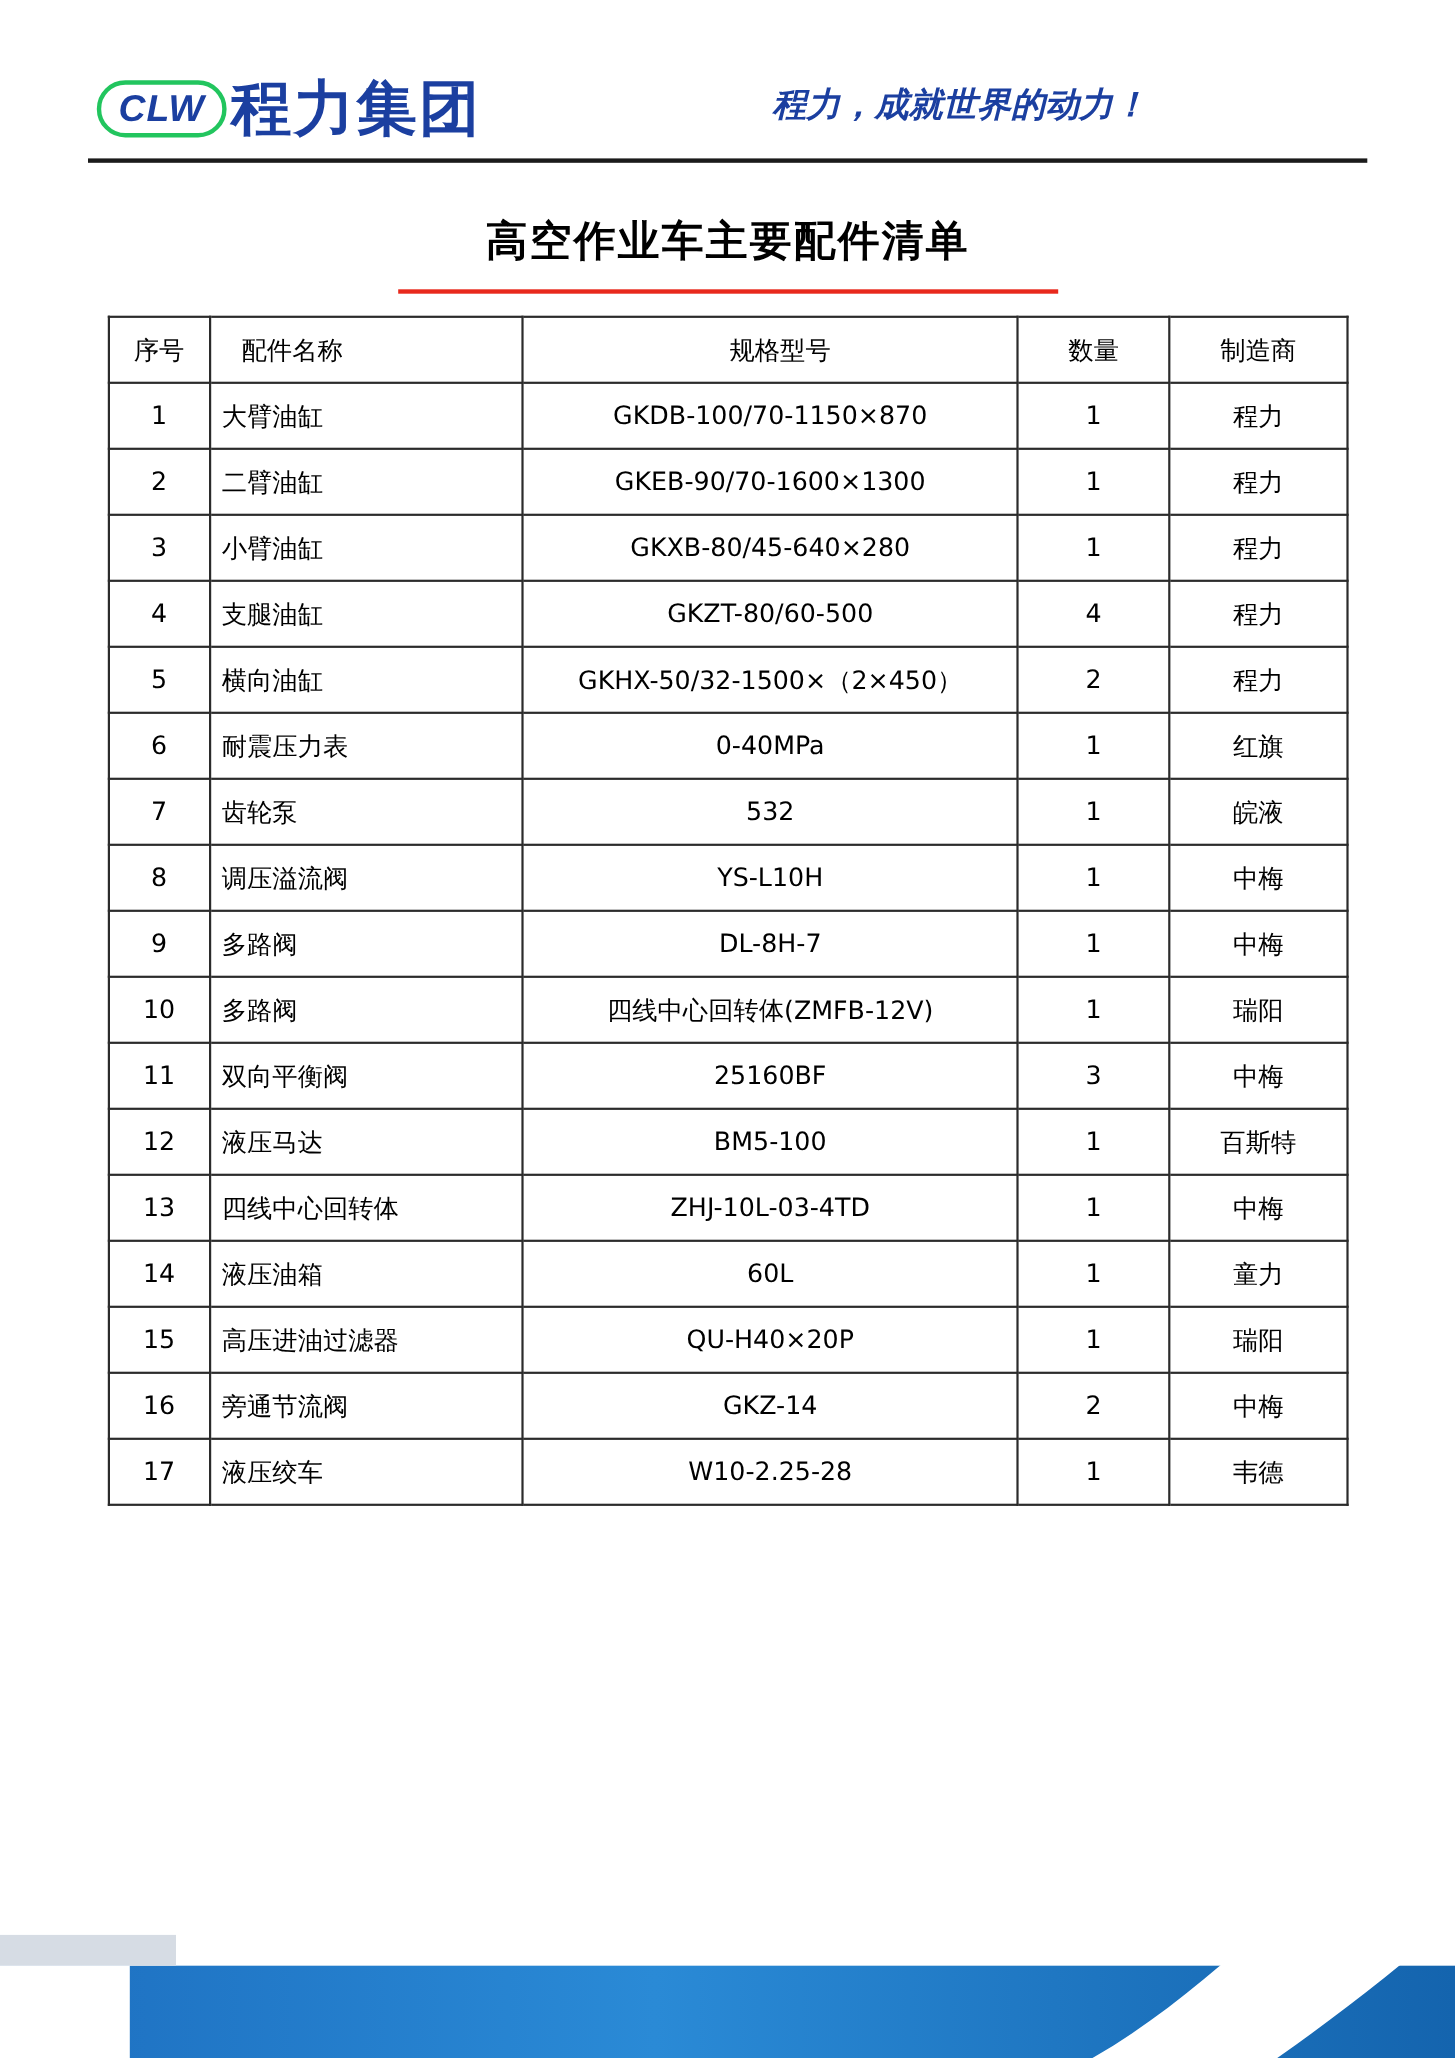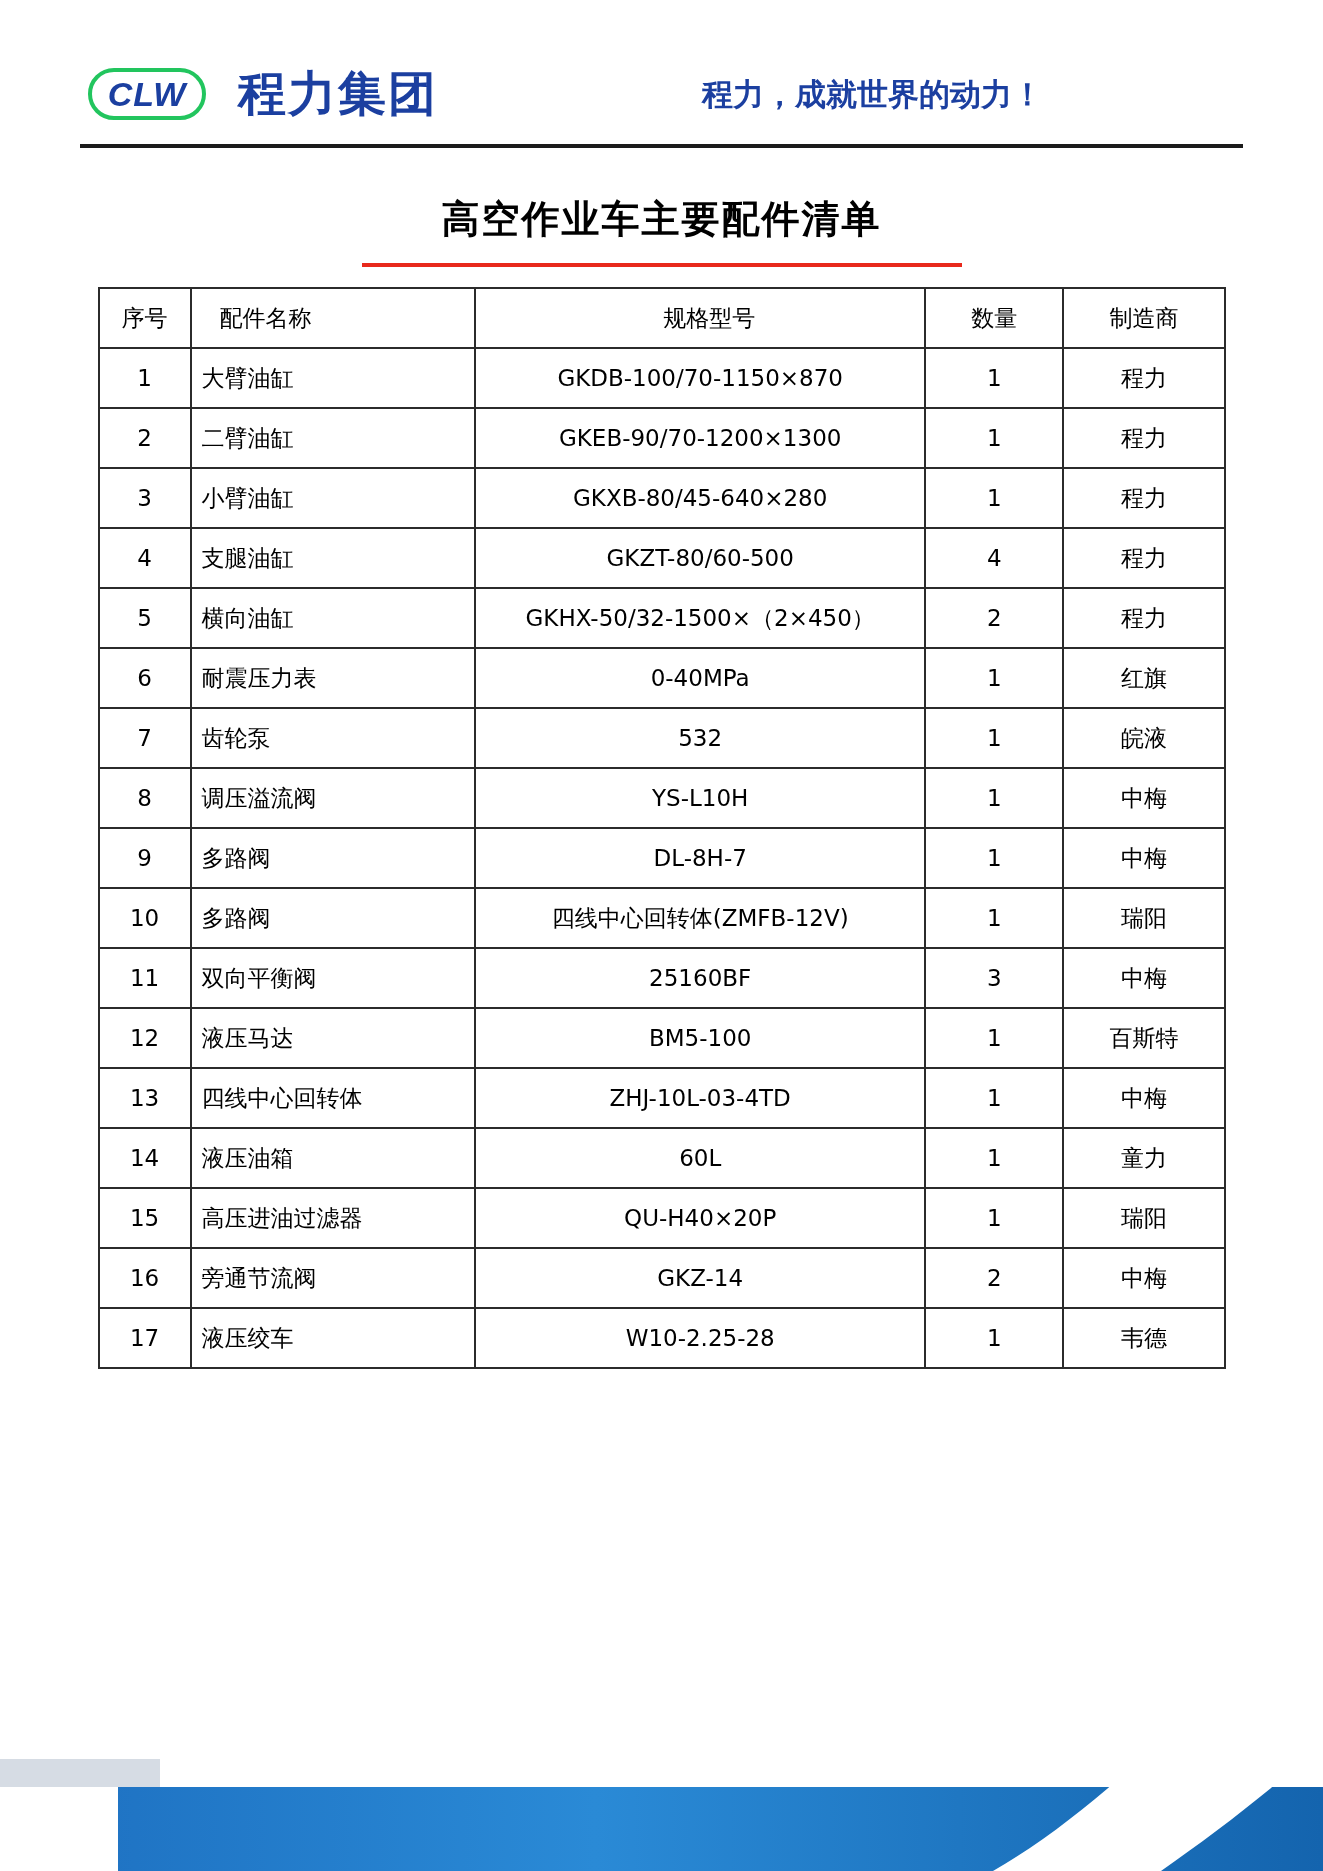--- a/index.html
+++ b/index.html
@@ -61,10 +61,10 @@
     color: #1b3fa0;
   }
   .logo-text {
-    margin-left: 32px;
+    margin-left: 4px;
     font-family: "DejaVu Sans", sans-serif;
     font-weight: bold;
-    font-size: 48px;
+    font-size: 55px;
     letter-spacing: 2px;
     color: #1b3fa0;
   }

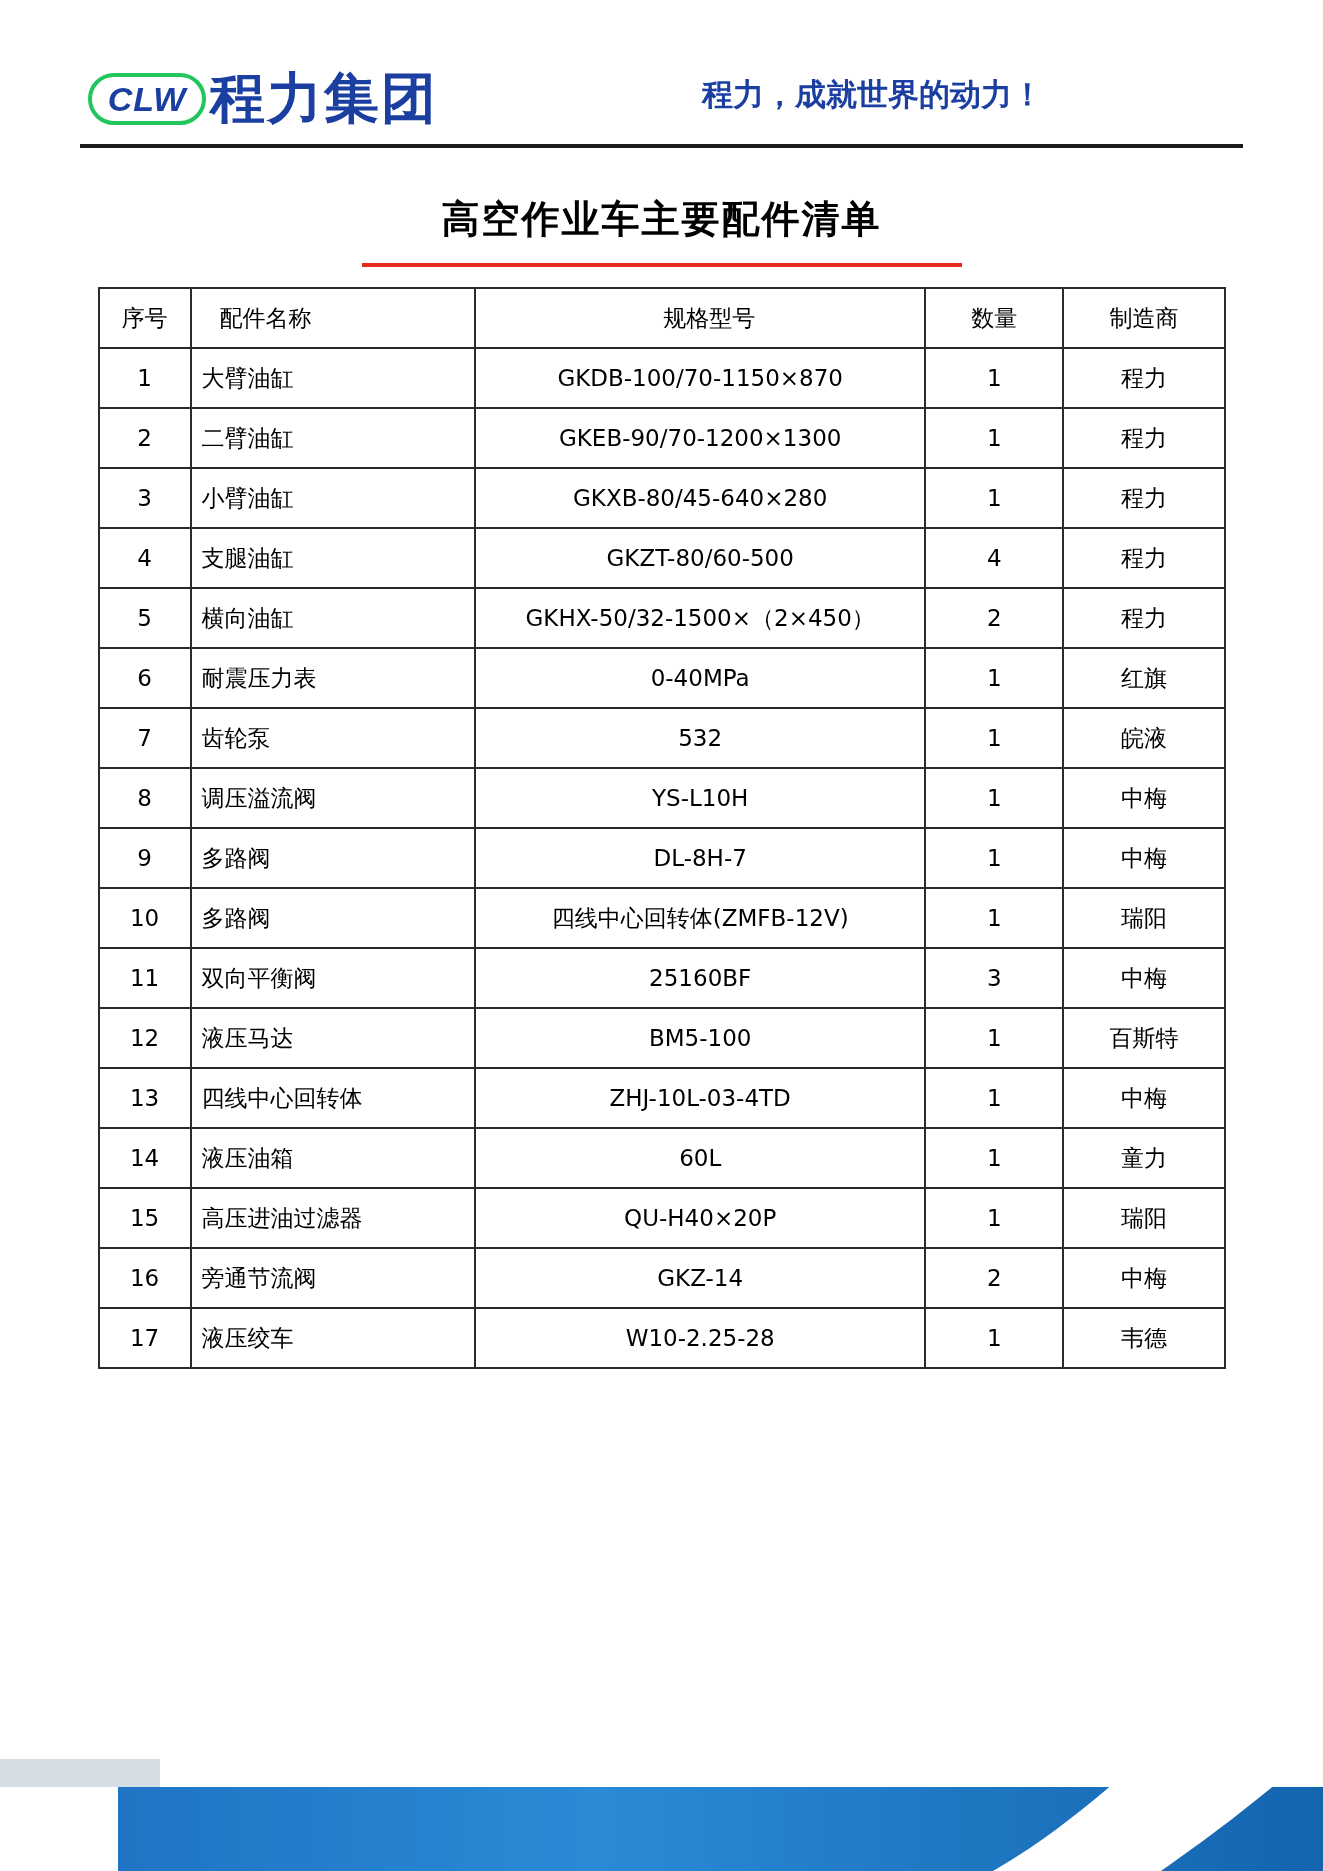--- a/index.html
+++ b/index.html
@@ -74,6 +74,7 @@
     top: 74px;
     font-family: "DejaVu Serif", serif;
     font-weight: bold;
+    font-style: italic;
     font-size: 31px;
     color: #1b3fa0;
     white-space: nowrap;

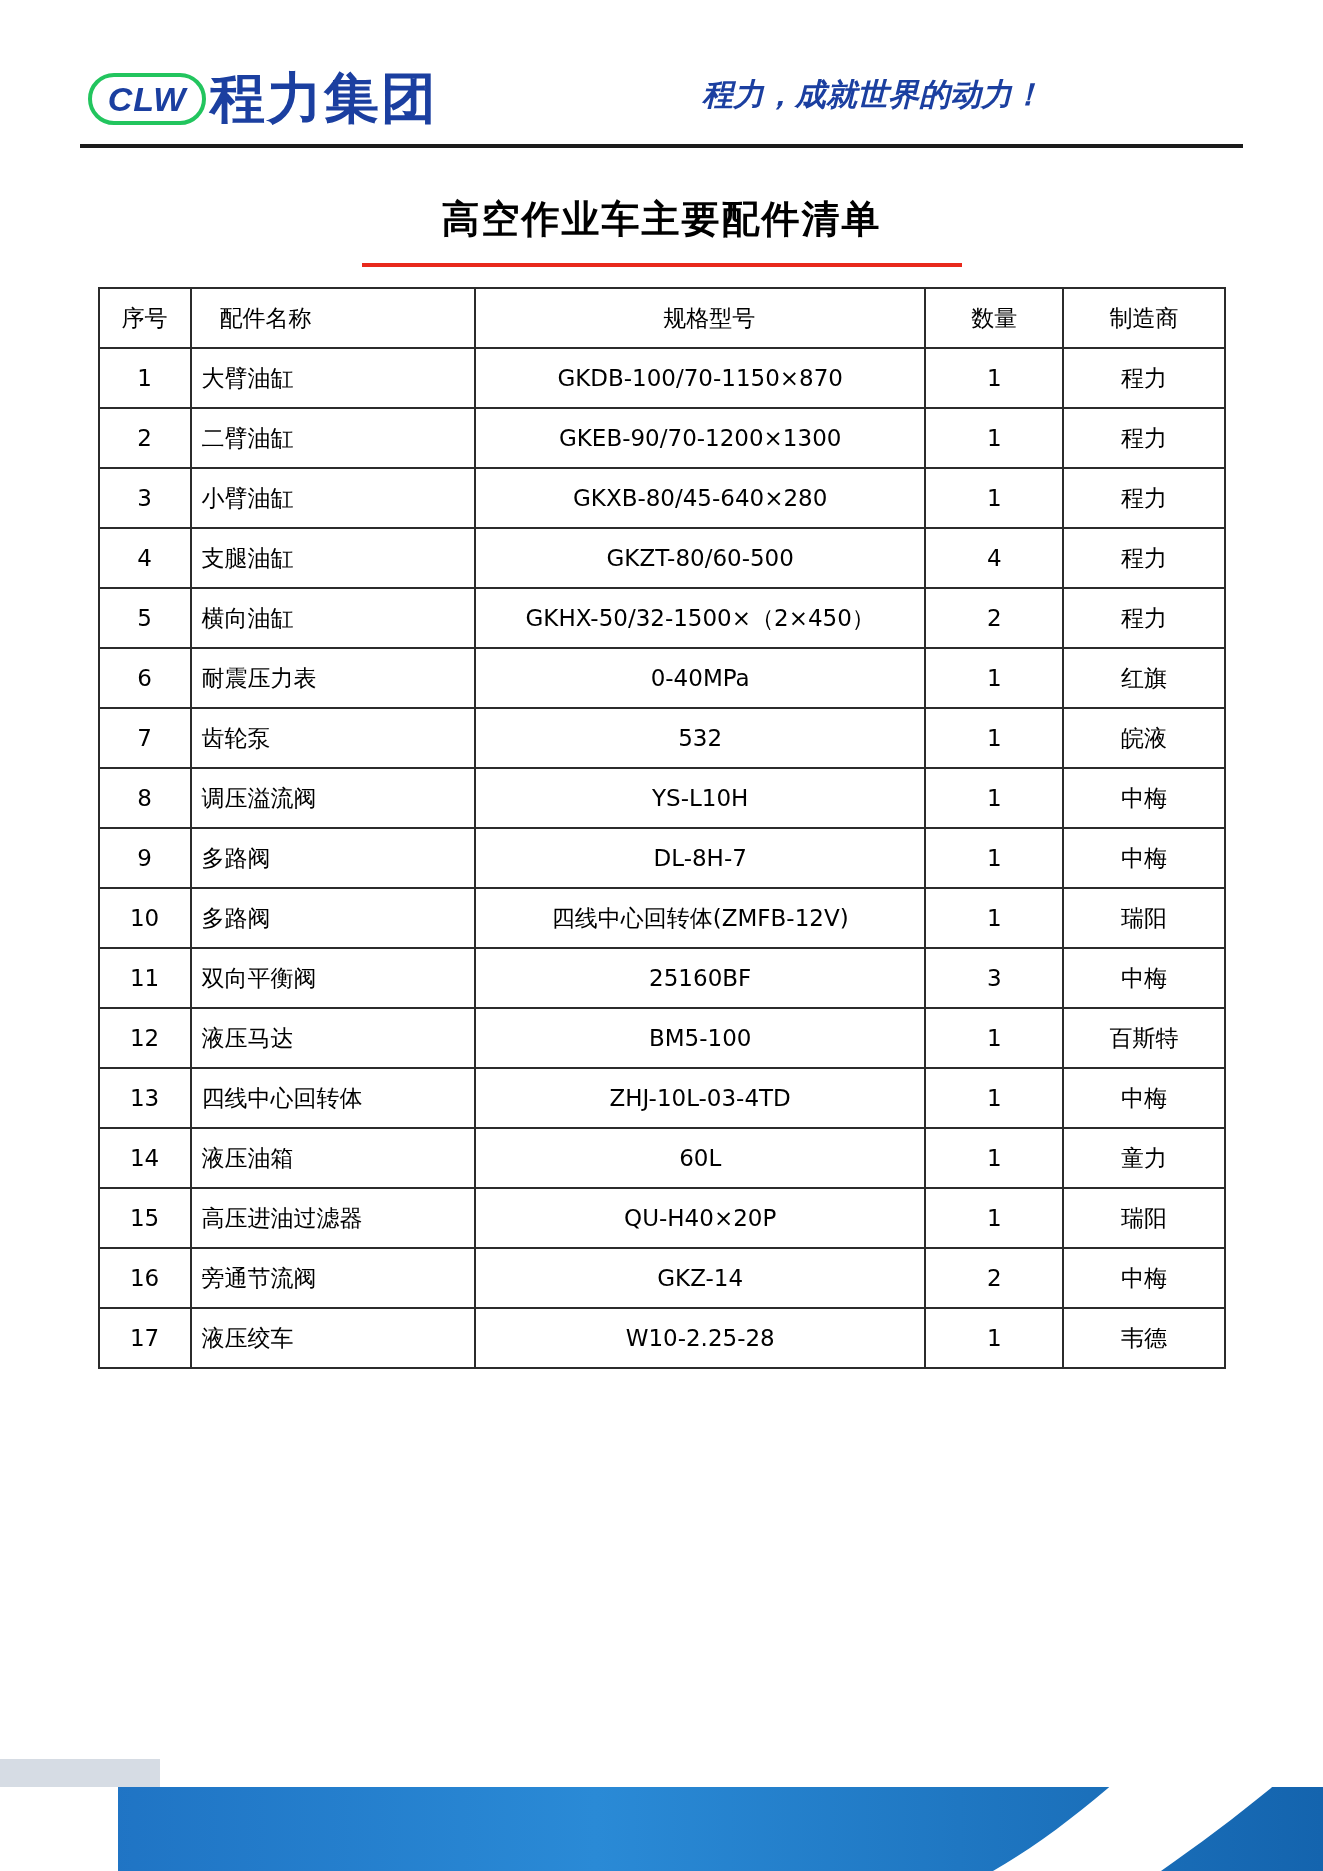--- a/index.html
+++ b/index.html
@@ -218,7 +218,7 @@
       <tr>
         <td class="c-no">2</td>
         <td class="c-name">二臂油缸</td>
-        <td class="c-spec">GKEB-90/70-1200×1300</td>
+        <td class="c-spec">GKEB-90/70-1600×1300</td>
         <td class="c-qty">1</td>
         <td class="c-maker">程力</td>
       </tr>

